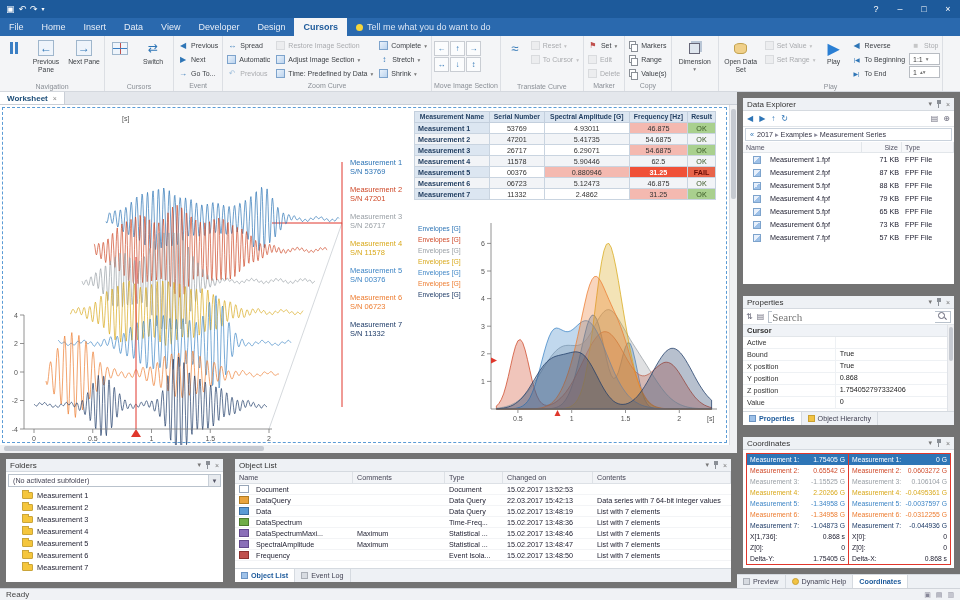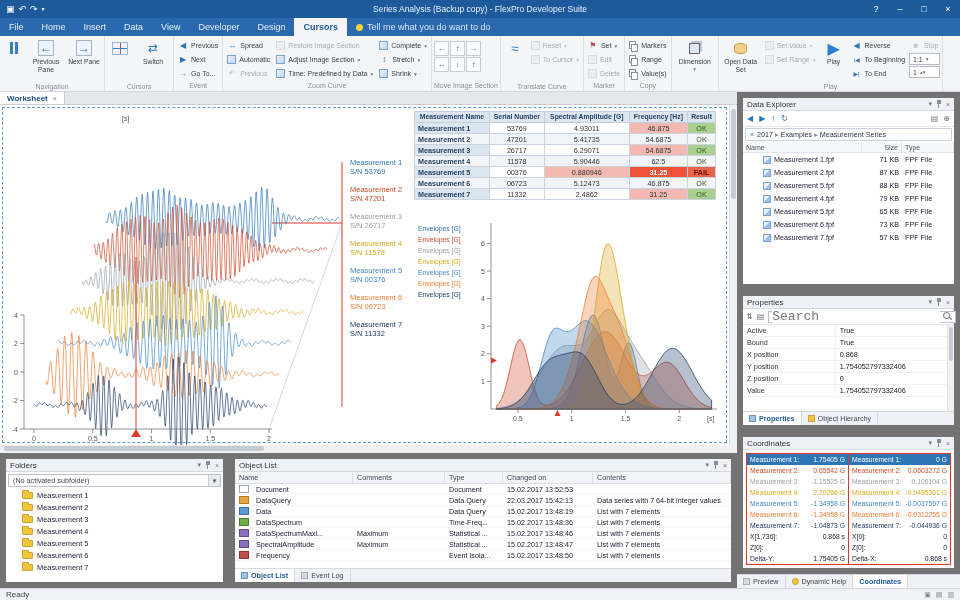--- a/index.html
+++ b/index.html
@@ -180,7 +180,6 @@
       <span>↷</span>
       <span style="font-size:6px">▾</span>
     </div>
-    <div class="win-title">Series Analysis (Backup copy) - FlexPro Developer Suite</div>
     <div class="win-controls">
       <span>?</span>
       <span>–</span>

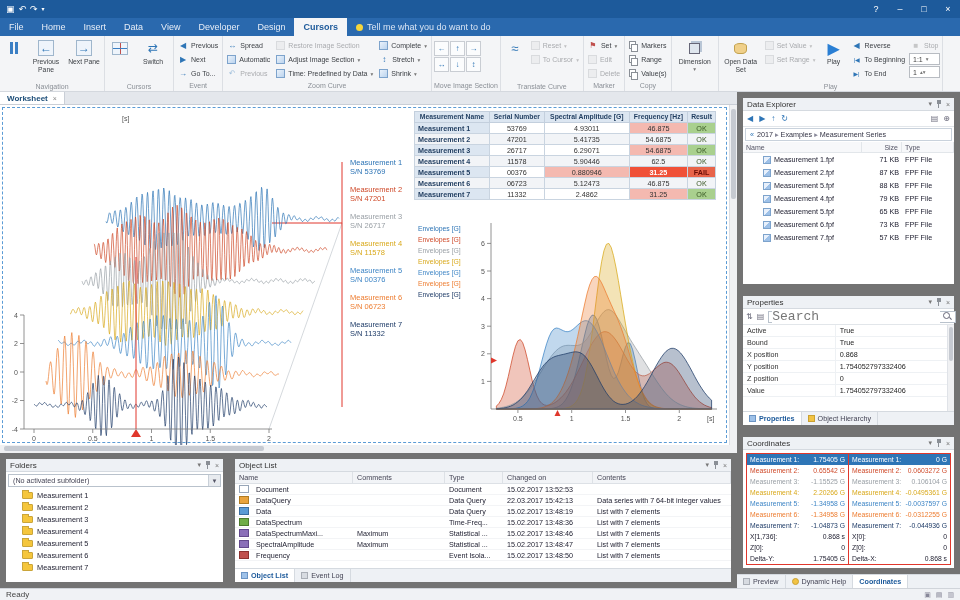--- a/index.html
+++ b/index.html
@@ -102,7 +102,7 @@
 .de-cols span{padding:0 3px;border-right:1px solid #e2e6ea;display:flex;align-items:center}
 .de-c-name{flex:1}.de-c-size{width:40px;justify-content:flex-end}.de-c-type{width:52px}
 .de-row{height:13px;display:flex;align-items:center;font-size:7.2px;color:#223}
-.de-row .de-name{flex:1;display:flex;align-items:center;gap:3px;padding-left:20px}
+.de-row .de-name{flex:1;display:flex;align-items:center;gap:9px;padding-left:10px}
 .de-row .de-size{width:40px;text-align:right;padding-right:3px}
 .de-row .de-type{width:52px;padding-left:3px}
 .fpf-icon{width:8px;height:8px;background:linear-gradient(135deg,#e8f0fb 50%,#9ec1e8 50%);border:1px solid #7da3cc;display:inline-block}

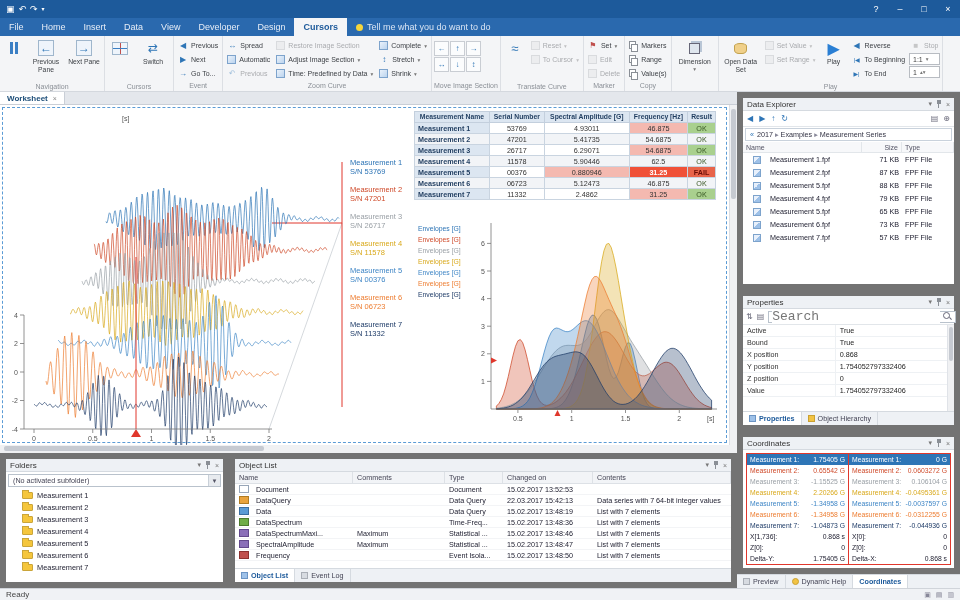--- a/index.html
+++ b/index.html
@@ -111,7 +111,7 @@
 .prop-toolbar{height:16px;display:flex;align-items:center;gap:4px;padding:0 3px;border-bottom:1px solid #e2e6ea}
 .prop-toolbar .tbi{color:#667;font-size:8px}
 .prop-search{flex:1;display:flex;align-items:center;gap:3px;border:1px solid #b9c2cc;height:12px;padding:0 3px;background:#fff}
-.prop-search input{border:none;outline:none;flex:1;font-size:13px;font-family:Liberation Mono, monospace;color:#555;min-width:0}
+.prop-search input{border:none;outline:none;flex:1;font-size:11px;font-family:Liberation Serif, serif;color:#555;min-width:0}
 .prop-obj{height:12px;line-height:12px;padding:0 4px;font-weight:bold;font-size:7.5px;background:#f0f3f7;border-bottom:1px solid #e2e6ea}
 .prop-row{height:12px;display:flex;border-bottom:1px solid #eef1f4;font-size:7.2px}
 .prop-label{width:44%;padding:0 4px;border-right:1px solid #eef1f4;color:#333;line-height:12px}

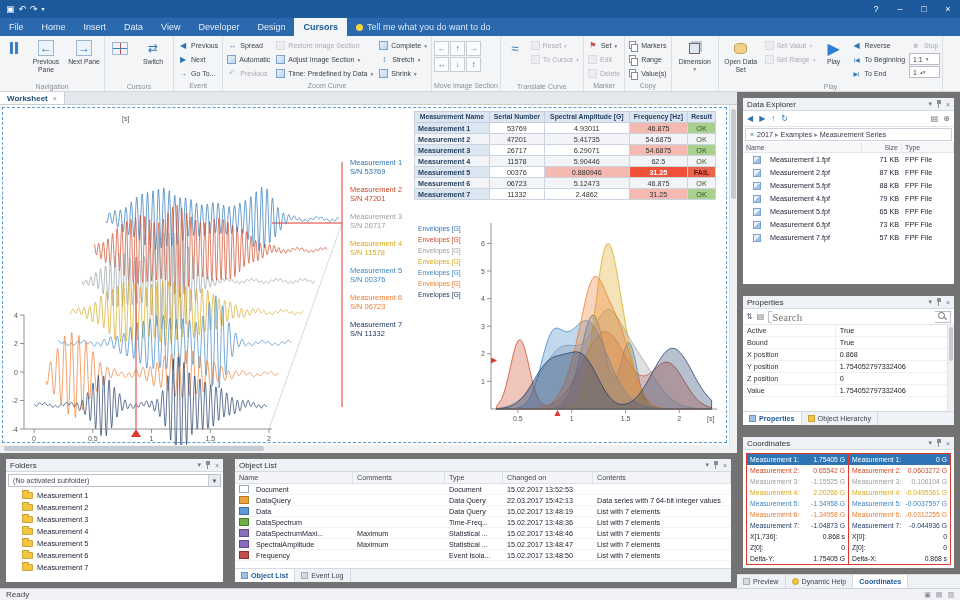--- a/index.html
+++ b/index.html
@@ -889,6 +889,7 @@
         <span class="mag"></span>
       </span>
     </div>
+    <div class="prop-obj">Cursor</div>
     <div id="prop-grid">
         <div class="prop-row">
           <span class="prop-label">Active</span>

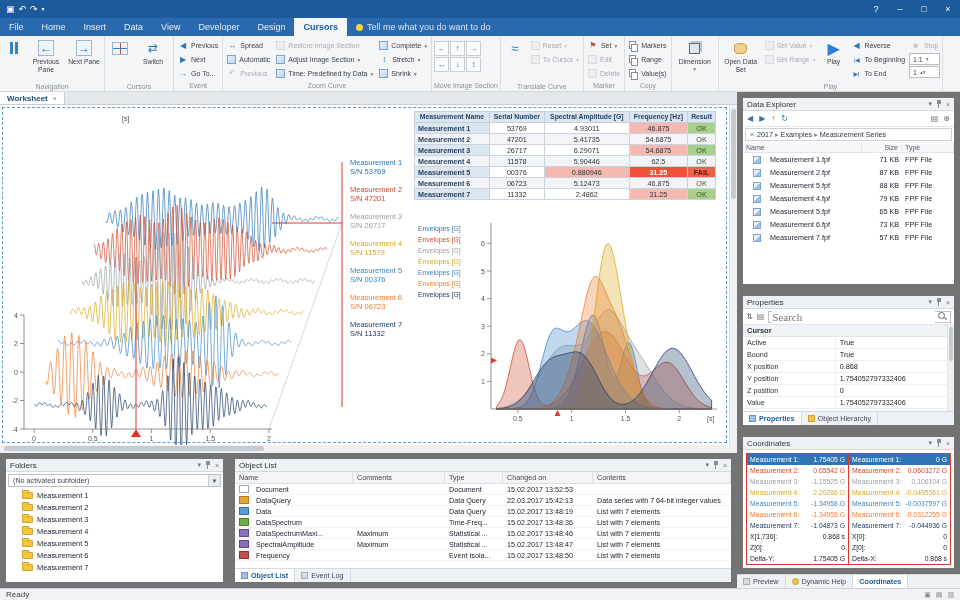--- a/index.html
+++ b/index.html
@@ -115,7 +115,7 @@
 .prop-obj{height:12px;line-height:12px;padding:0 4px;font-weight:bold;font-size:7.5px;background:#f0f3f7;border-bottom:1px solid #e2e6ea}
 .prop-row{height:12px;display:flex;border-bottom:1px solid #eef1f4;font-size:7.2px}
 .prop-label{width:44%;padding:0 4px;border-right:1px solid #eef1f4;color:#333;line-height:12px}
-.prop-value{flex:1;padding:0 4px;color:#222;line-height:12px;overflow:hidden;white-space:nowrap}
+.prop-value{flex:1;padding:11px 4px;color:#222;line-height:12px;overflow:hidden;white-space:nowrap}
 .prop-scroll{position:absolute;right:0;top:29px;bottom:14px;width:7px;background:#f0f1f3;border-left:1px solid #e0e3e8}
 .prop-scroll i{position:absolute;left:1px;top:2px;width:4px;height:34px;background:#c6cad1;border-radius:2px}
 .panel-tabs{position:absolute;left:0;right:0;bottom:0;height:14px;background:#eef1f5;border-top:1px solid #d5dae0;display:flex;font-size:7.2px}

